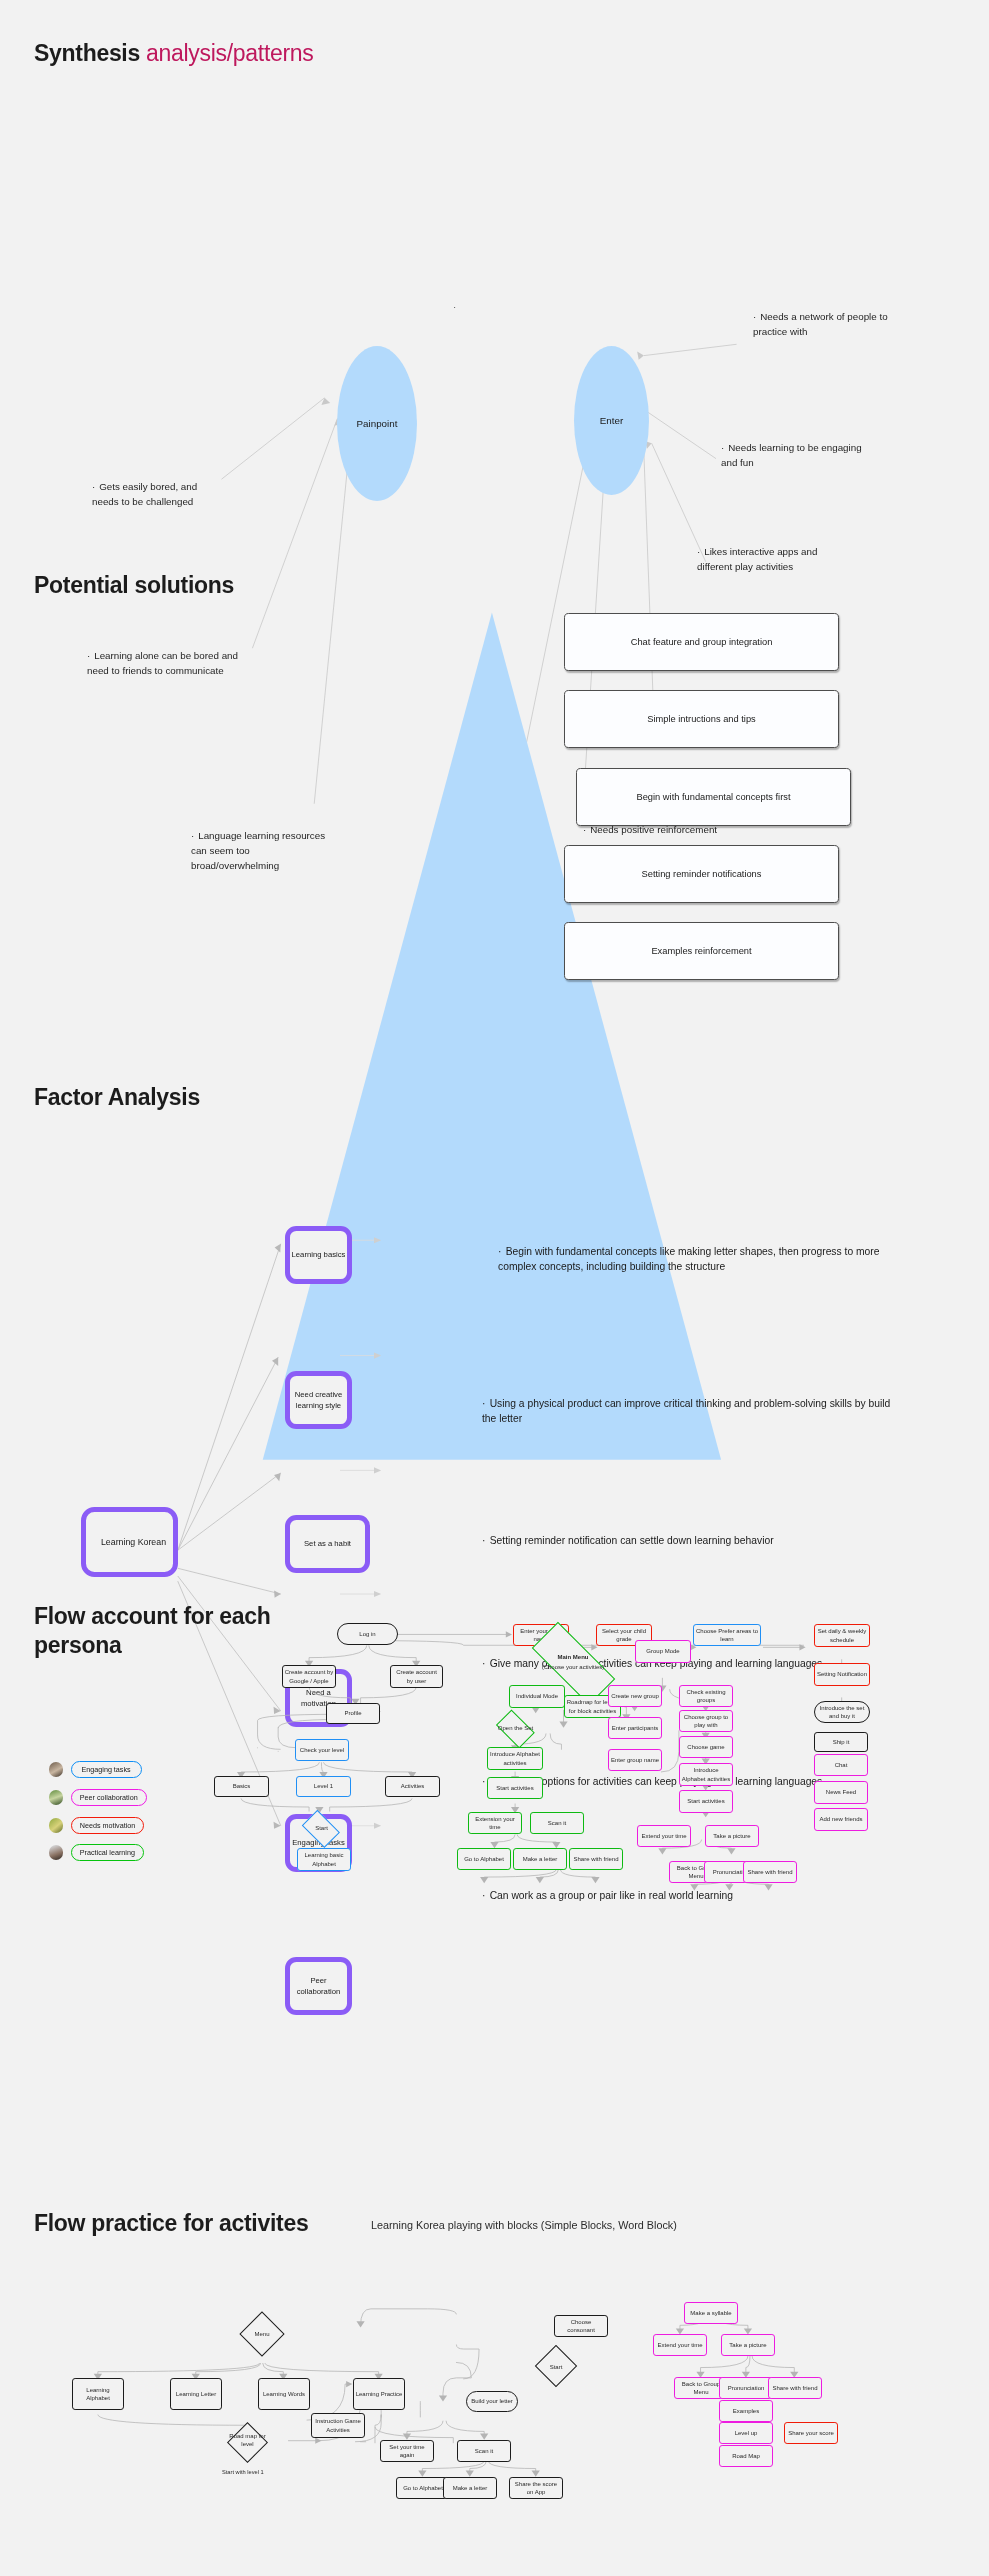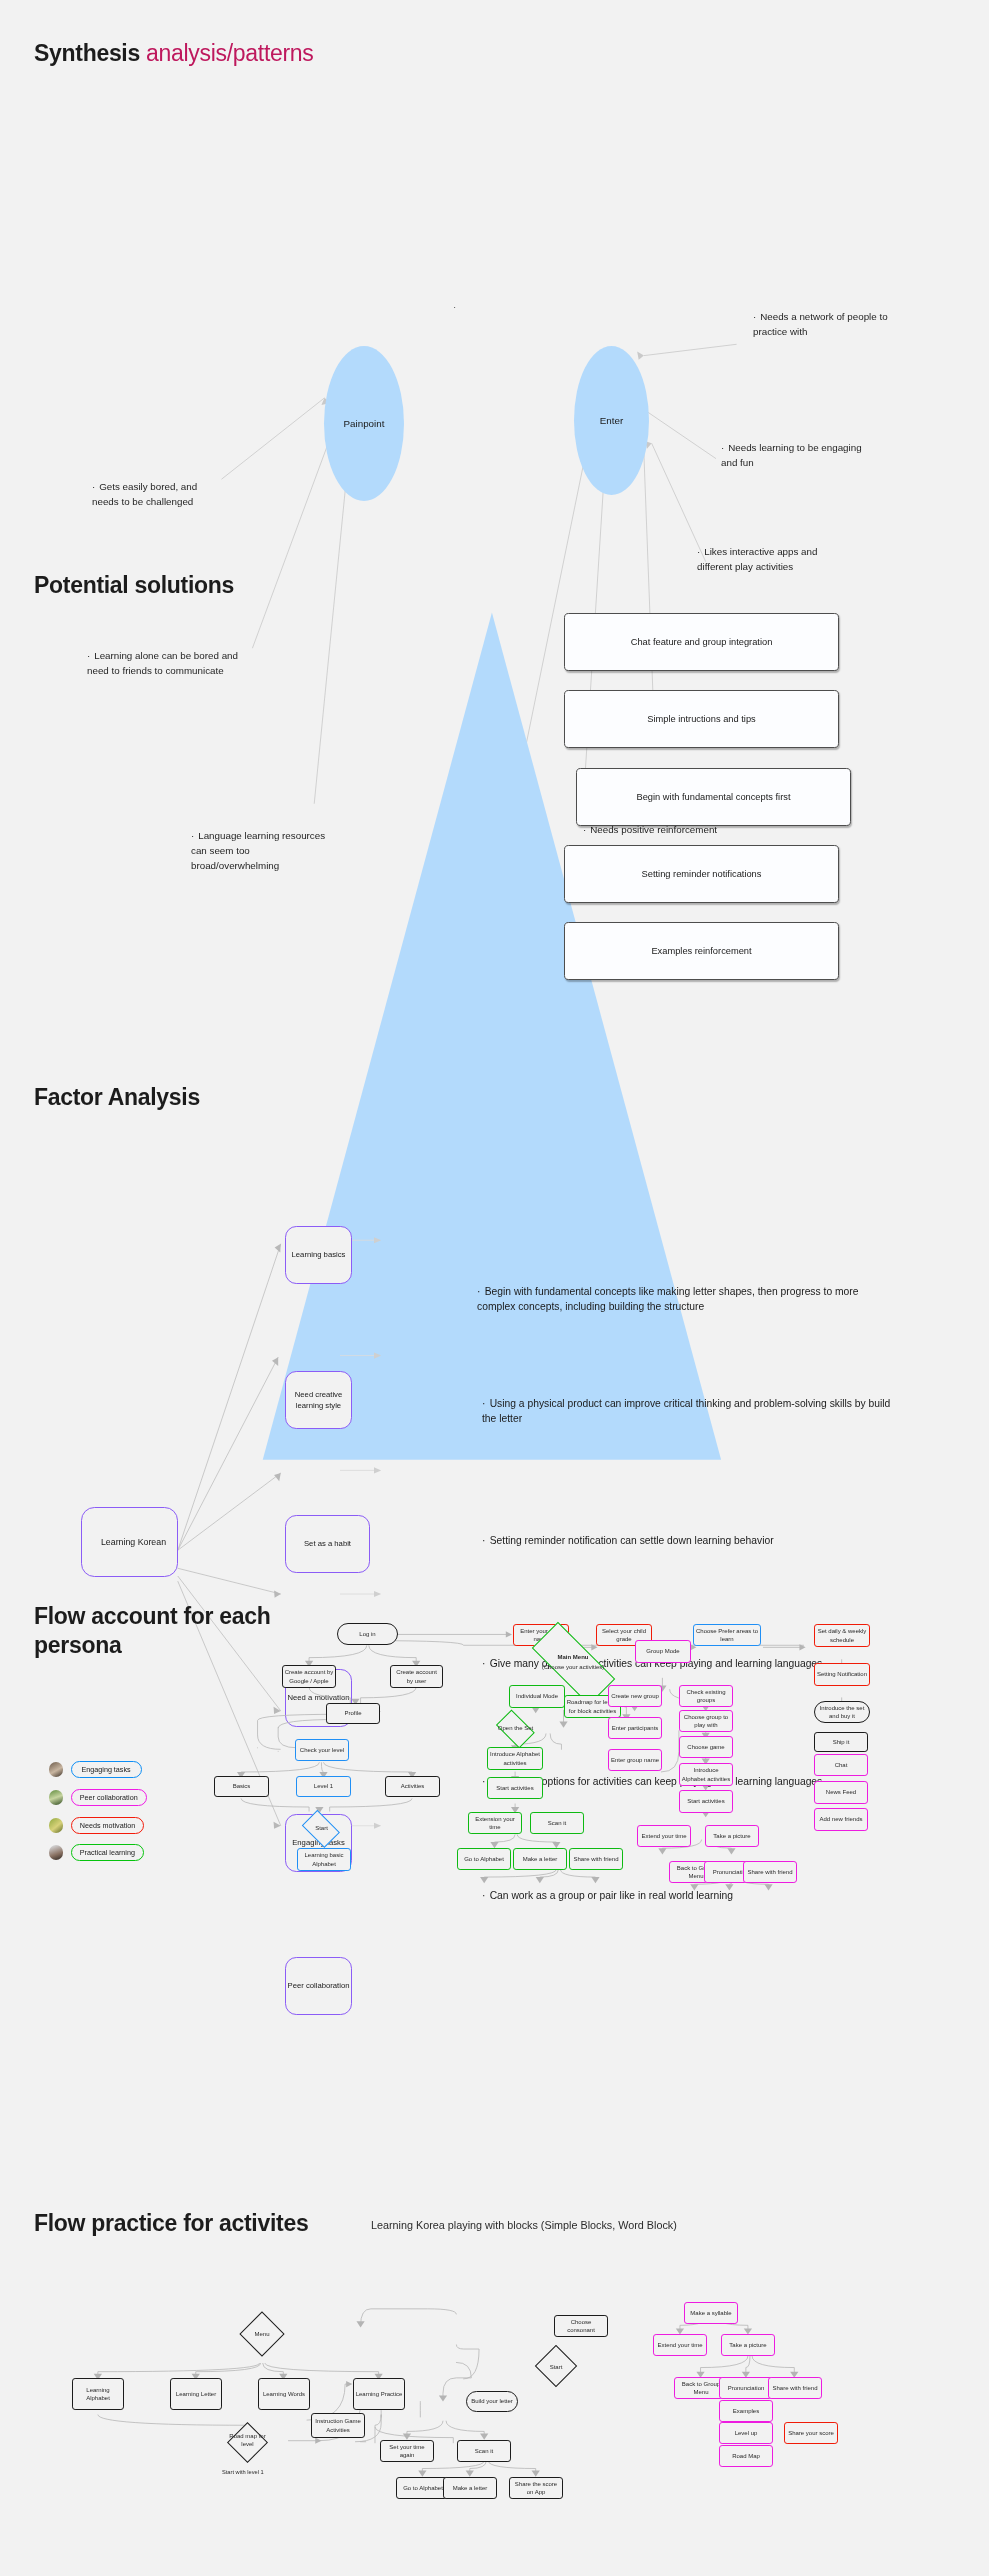--- a/index.html
+++ b/index.html
@@ -118,7 +118,7 @@
   </g>
 </svg>
 
-<div class="abs ellipse" style="left:324px; top:346px; width:80px; height:155px;">
+<div class="abs ellipse" style="left:337px; top:346px; width:80px; height:155px;">
     <span>Painpoint</span>
   </div>
 <div class="abs ellipse" style="left:574px; top:346px; width:75px; height:149px;">

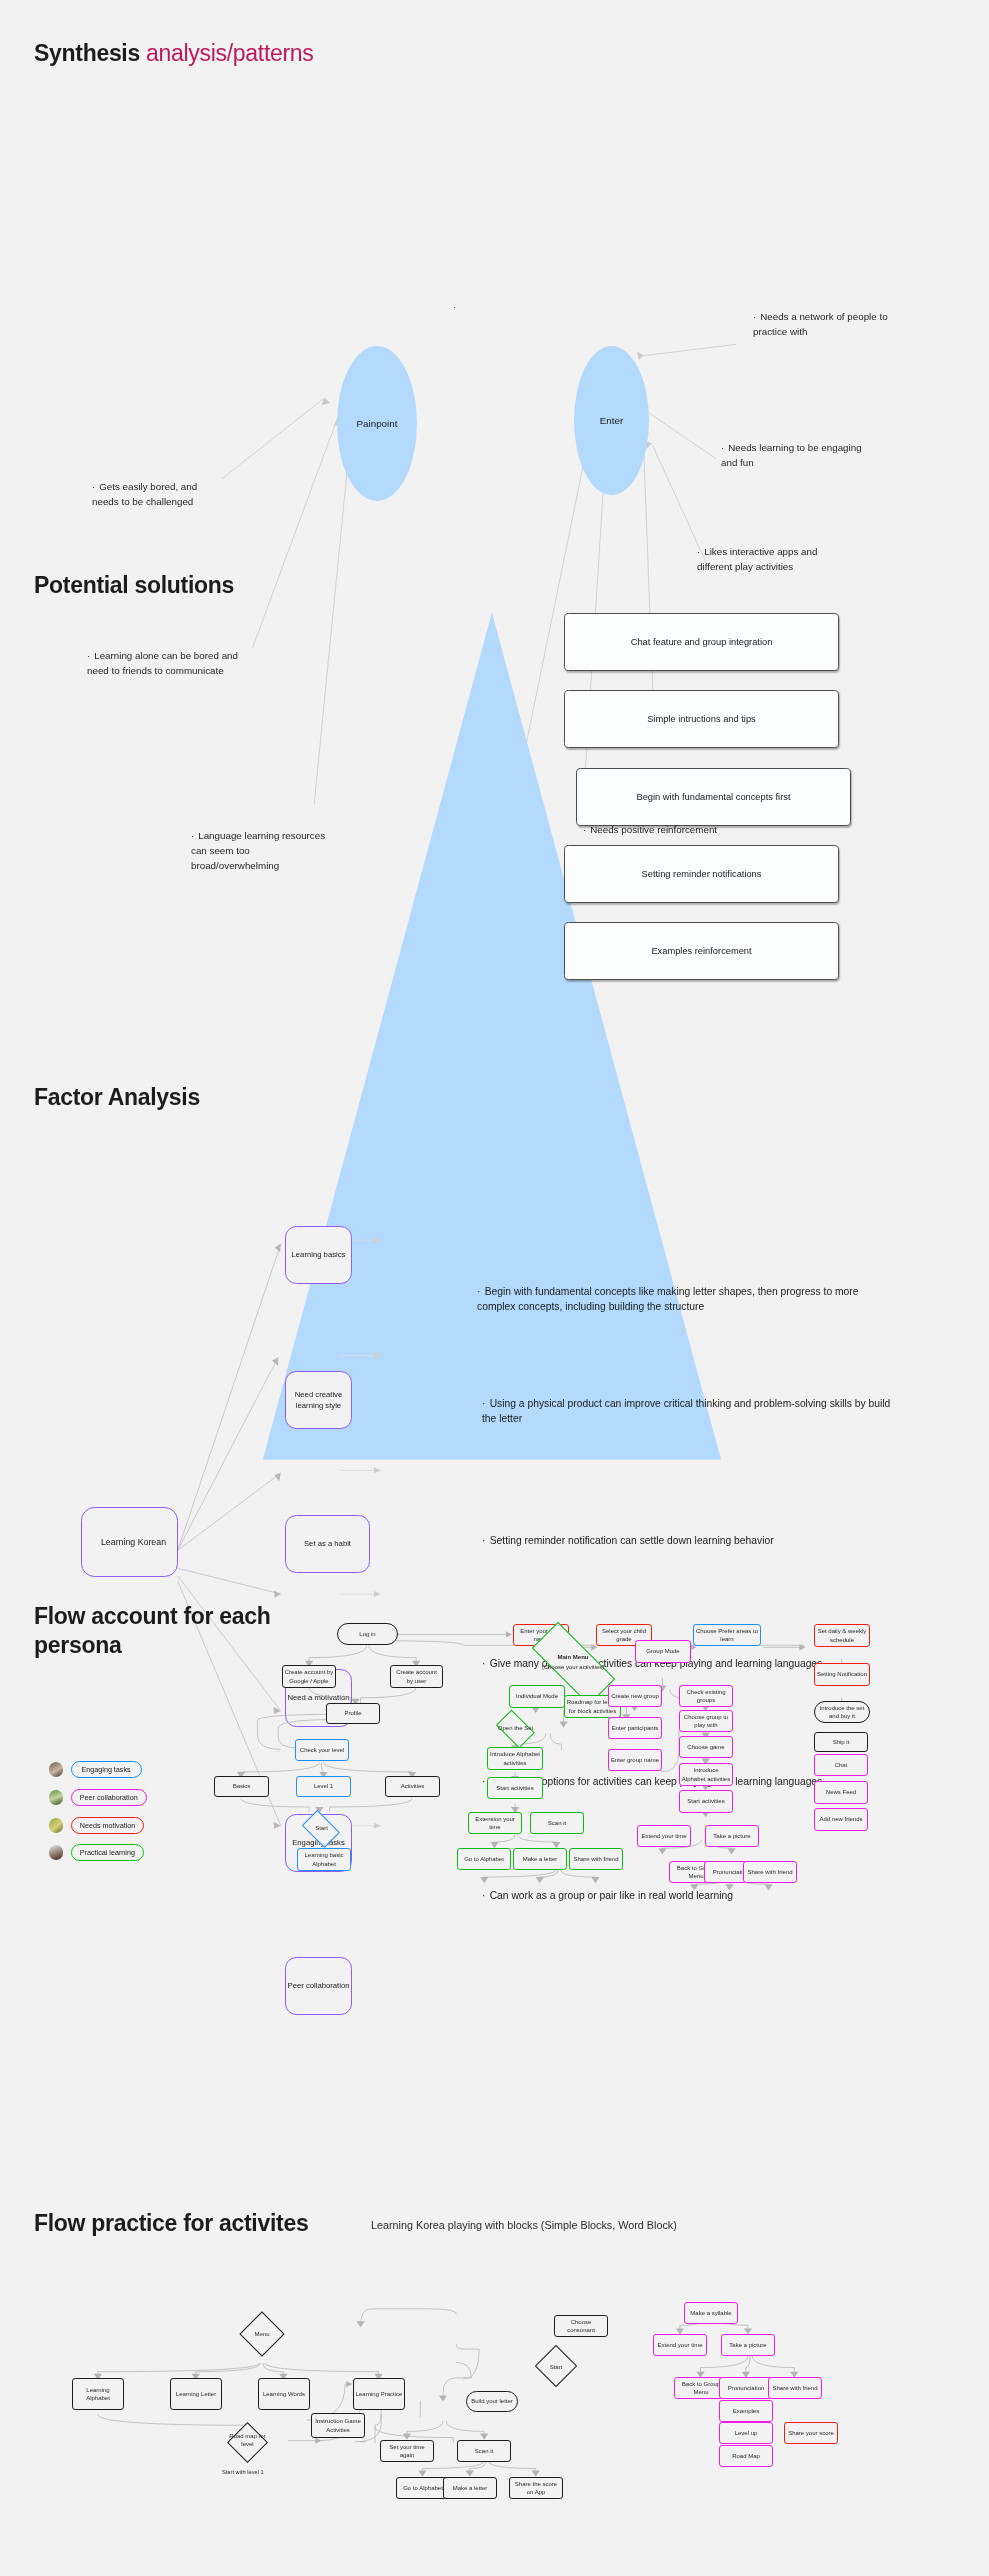--- a/index.html
+++ b/index.html
@@ -41,7 +41,7 @@
 
   
   .fa-node {
-    border:1px solid #8b5cf6; border-radius:11.3px; background:#f2f2f2;
+    border:5px solid #8b5cf6; border-radius:11.3px; background:#f2f2f2;
     display:flex; align-items:center; justify-content:center; text-align:center;
     font-size:7.7px; line-height:1.45; color:#1a1a1a;
   }

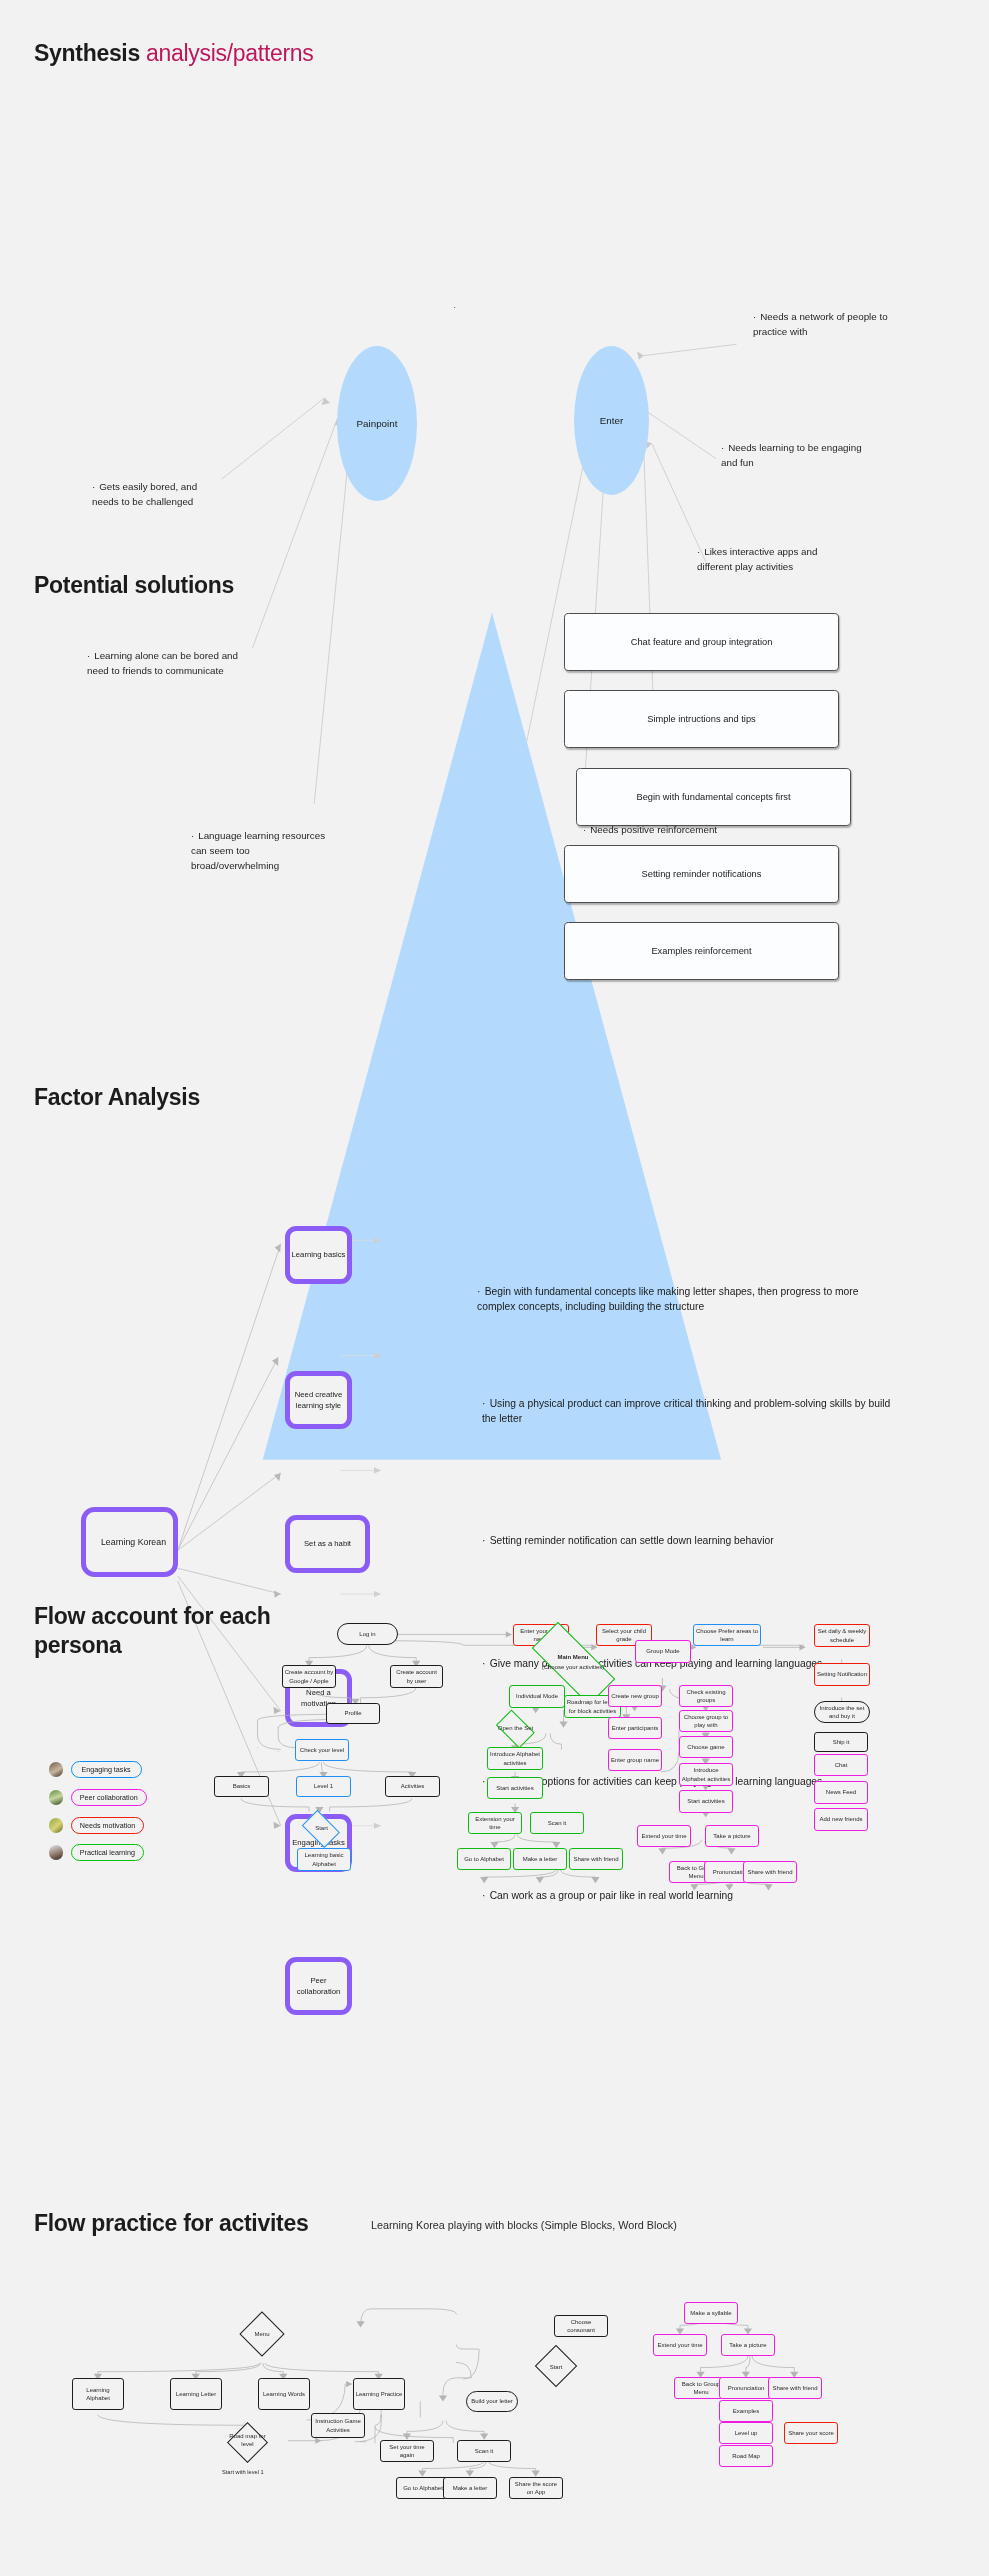--- a/index.html
+++ b/index.html
@@ -205,7 +205,7 @@
 <div class="abs fa-node" style="left:285px; top:1814px; width:67px; height:58px;">Engaging tasks</div>
 <div class="abs fa-node" style="left:285px; top:1957px; width:67px; height:58px;">Peer collaboration</div>
 
-<div class="abs fa-desc" style="left:477px; top:1244px; width:412px;margin-top:40px;"><span class="bd" style="display:inline-block;width:7.7px">·</span><span>Begin with fundamental concepts like making letter shapes, then progress to more complex concepts, including building the structure</span></div>
+<div class="abs fa-desc" style="left:498px; top:1244px; width:412px;"><span class="bd" style="display:inline-block;width:7.7px">·</span><span>Begin with fundamental concepts like making letter shapes, then progress to more complex concepts, including building the structure</span></div>
 <div class="abs fa-desc" style="left:482px; top:1396px; width:417px;"><span class="bd" style="display:inline-block;width:7.7px">·</span><span>Using a physical product can improve critical thinking and problem-solving skills by build the letter</span></div>
 <div class="abs fa-desc" style="left:482px; top:1533px; width:417px;"><span class="bd" style="display:inline-block;width:7.7px">·</span><span>Setting reminder notification can settle down learning behavior</span></div>
 <div class="abs fa-desc" style="left:482px; top:1656px; width:428px;"><span class="bd" style="display:inline-block;width:7.7px">·</span><span>Give many options for activities can keep playing and learning languages</span></div>

